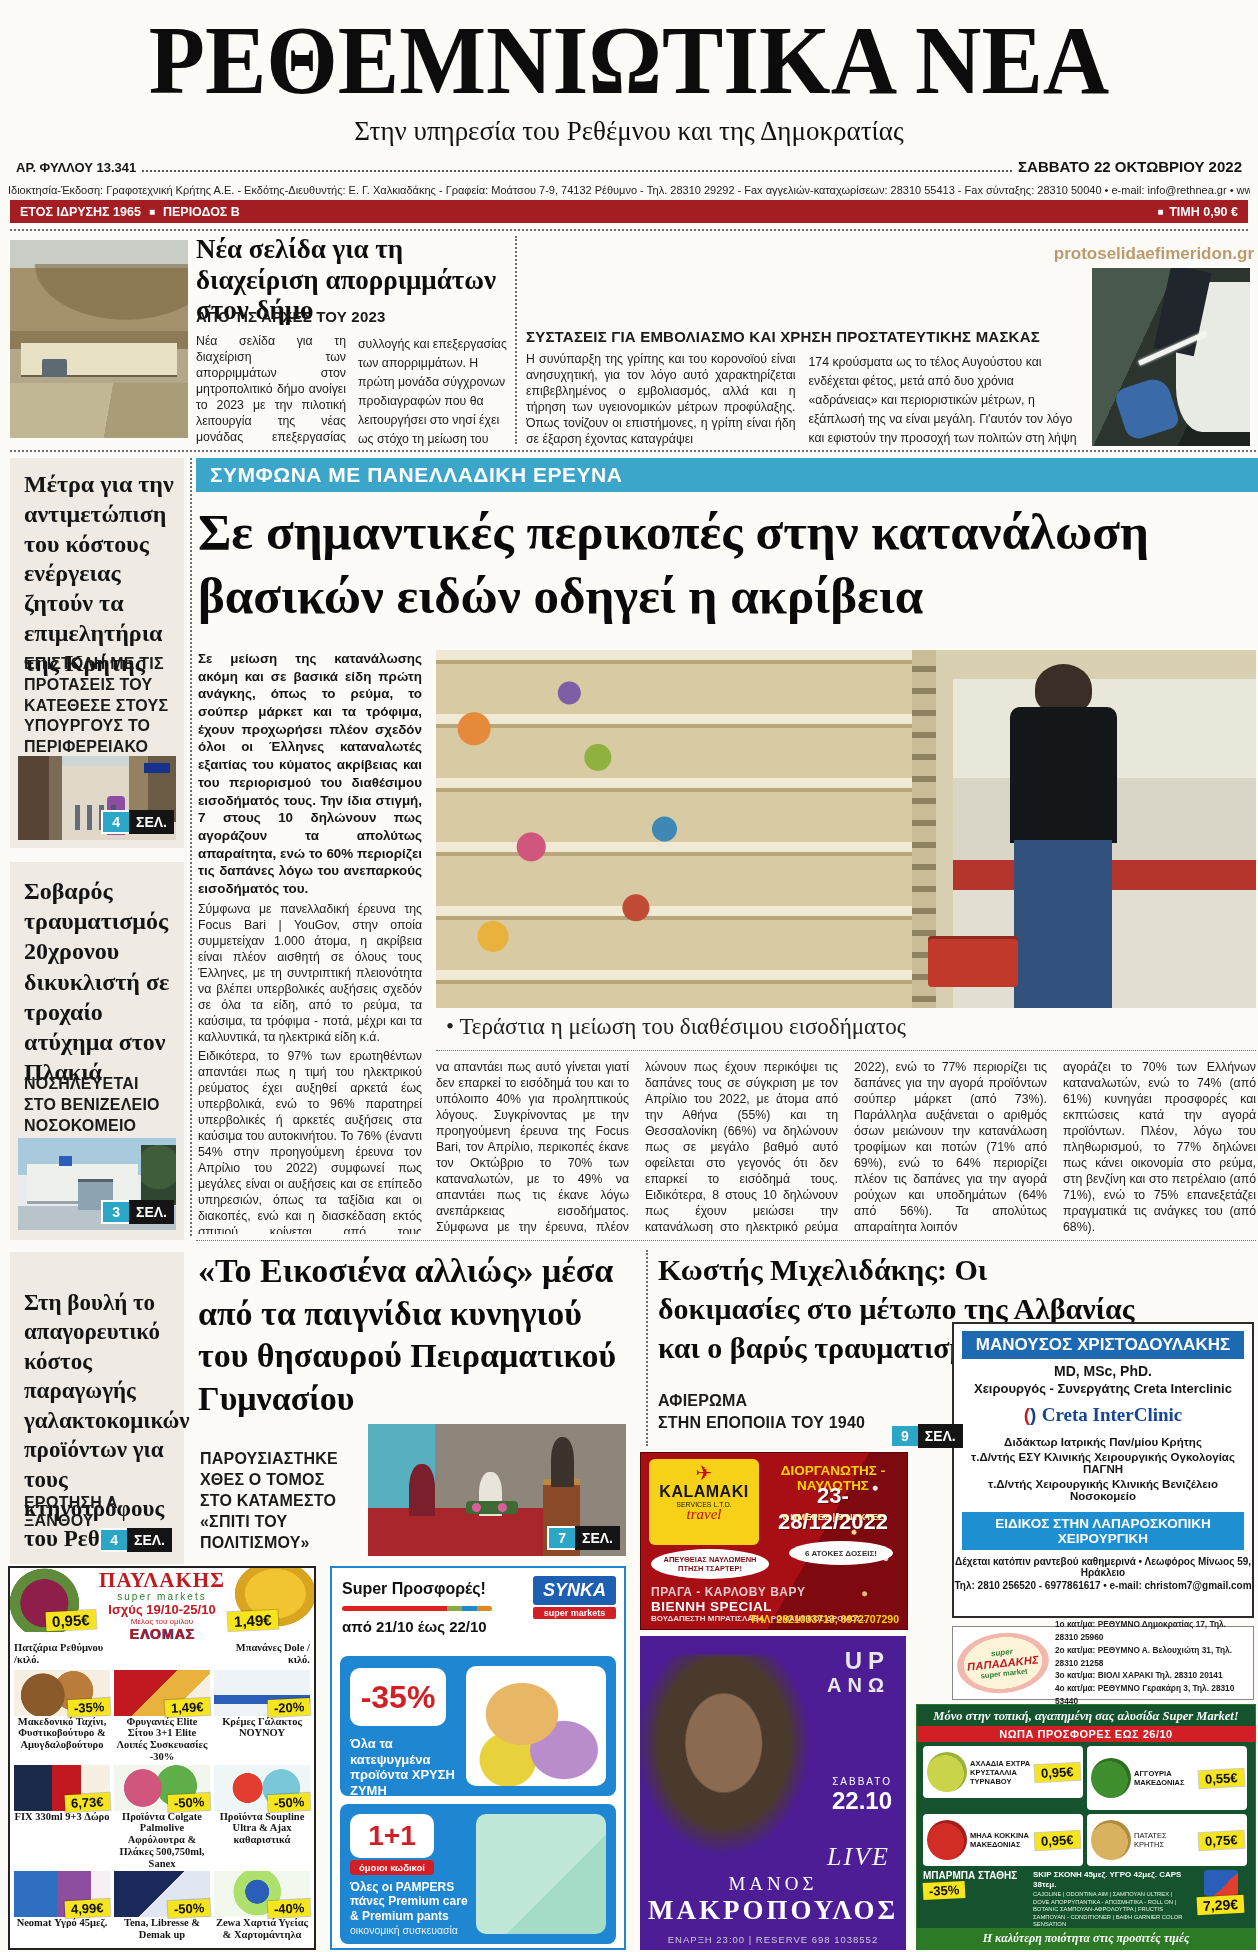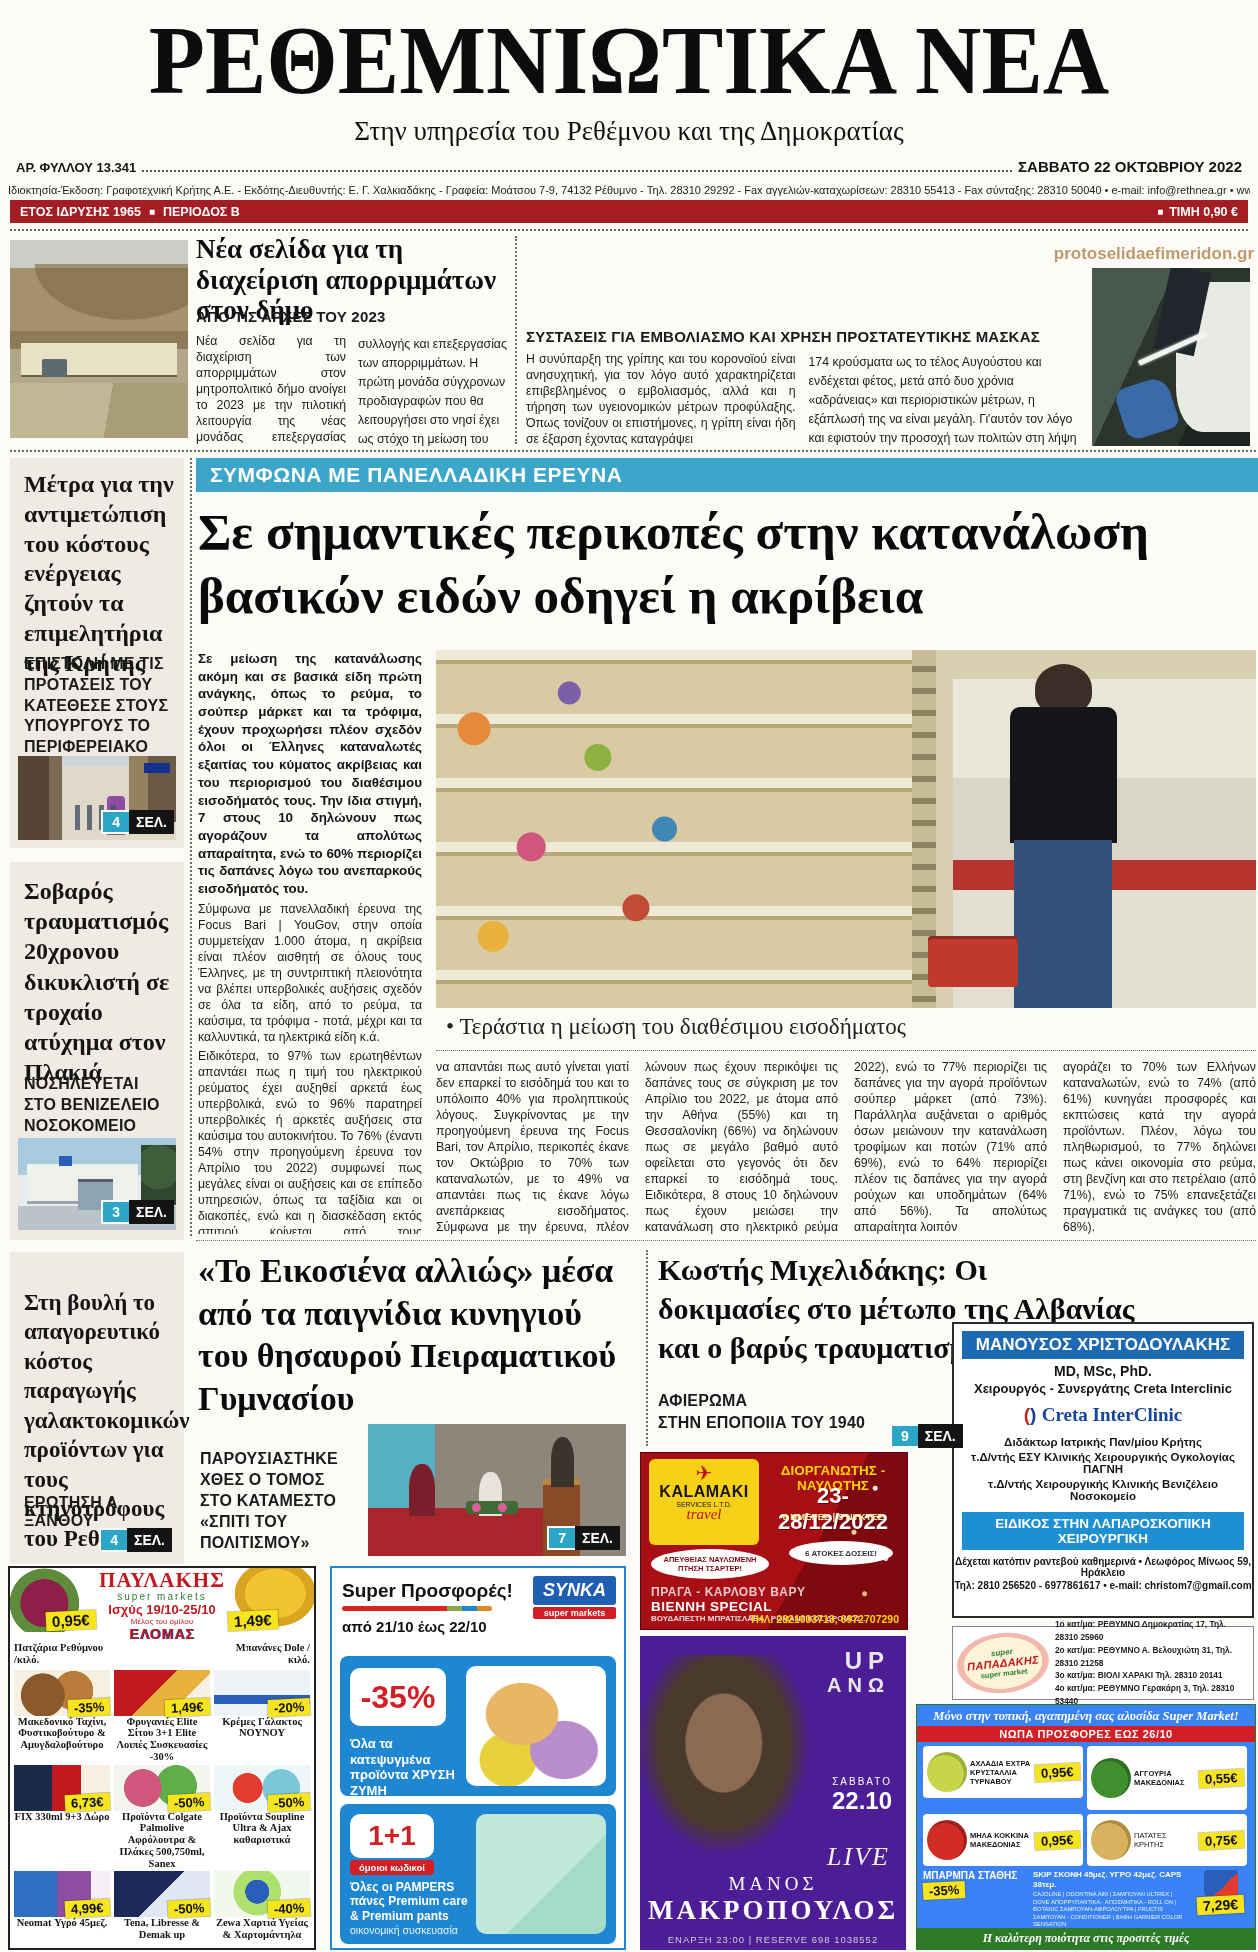--- a/index.html
+++ b/index.html
@@ -365,7 +365,7 @@
 
   <div class="abs" style="left:330px;top:1566px;width:296px;height:384px;background:#fff;border:2px solid #1f87d2;box-sizing:border-box;overflow:hidden;">
     <div style="position:relative;height:86px;">
-      <div style="position:absolute;left:10px;top:12px;font-weight:bold;font-size:19px;color:#111;">Super Προσφορές!</div>
+      <div style="position:absolute;left:10px;top:12px;font-weight:bold;font-size:16px;color:#111;">Super Προσφορές!</div>
       <div style="position:absolute;left:10px;top:38px;width:150px;height:5px;background:linear-gradient(90deg,#d22 0 70%,#8a4 70% 80%,#28c 80% 90%,#d82 90%);border-radius:3px;"></div>
       <div style="position:absolute;left:10px;top:50px;font-weight:bold;font-size:15px;color:#111;">από 21/10 έως 22/10</div>
       <div style="position:absolute;right:8px;top:8px;text-align:center;">

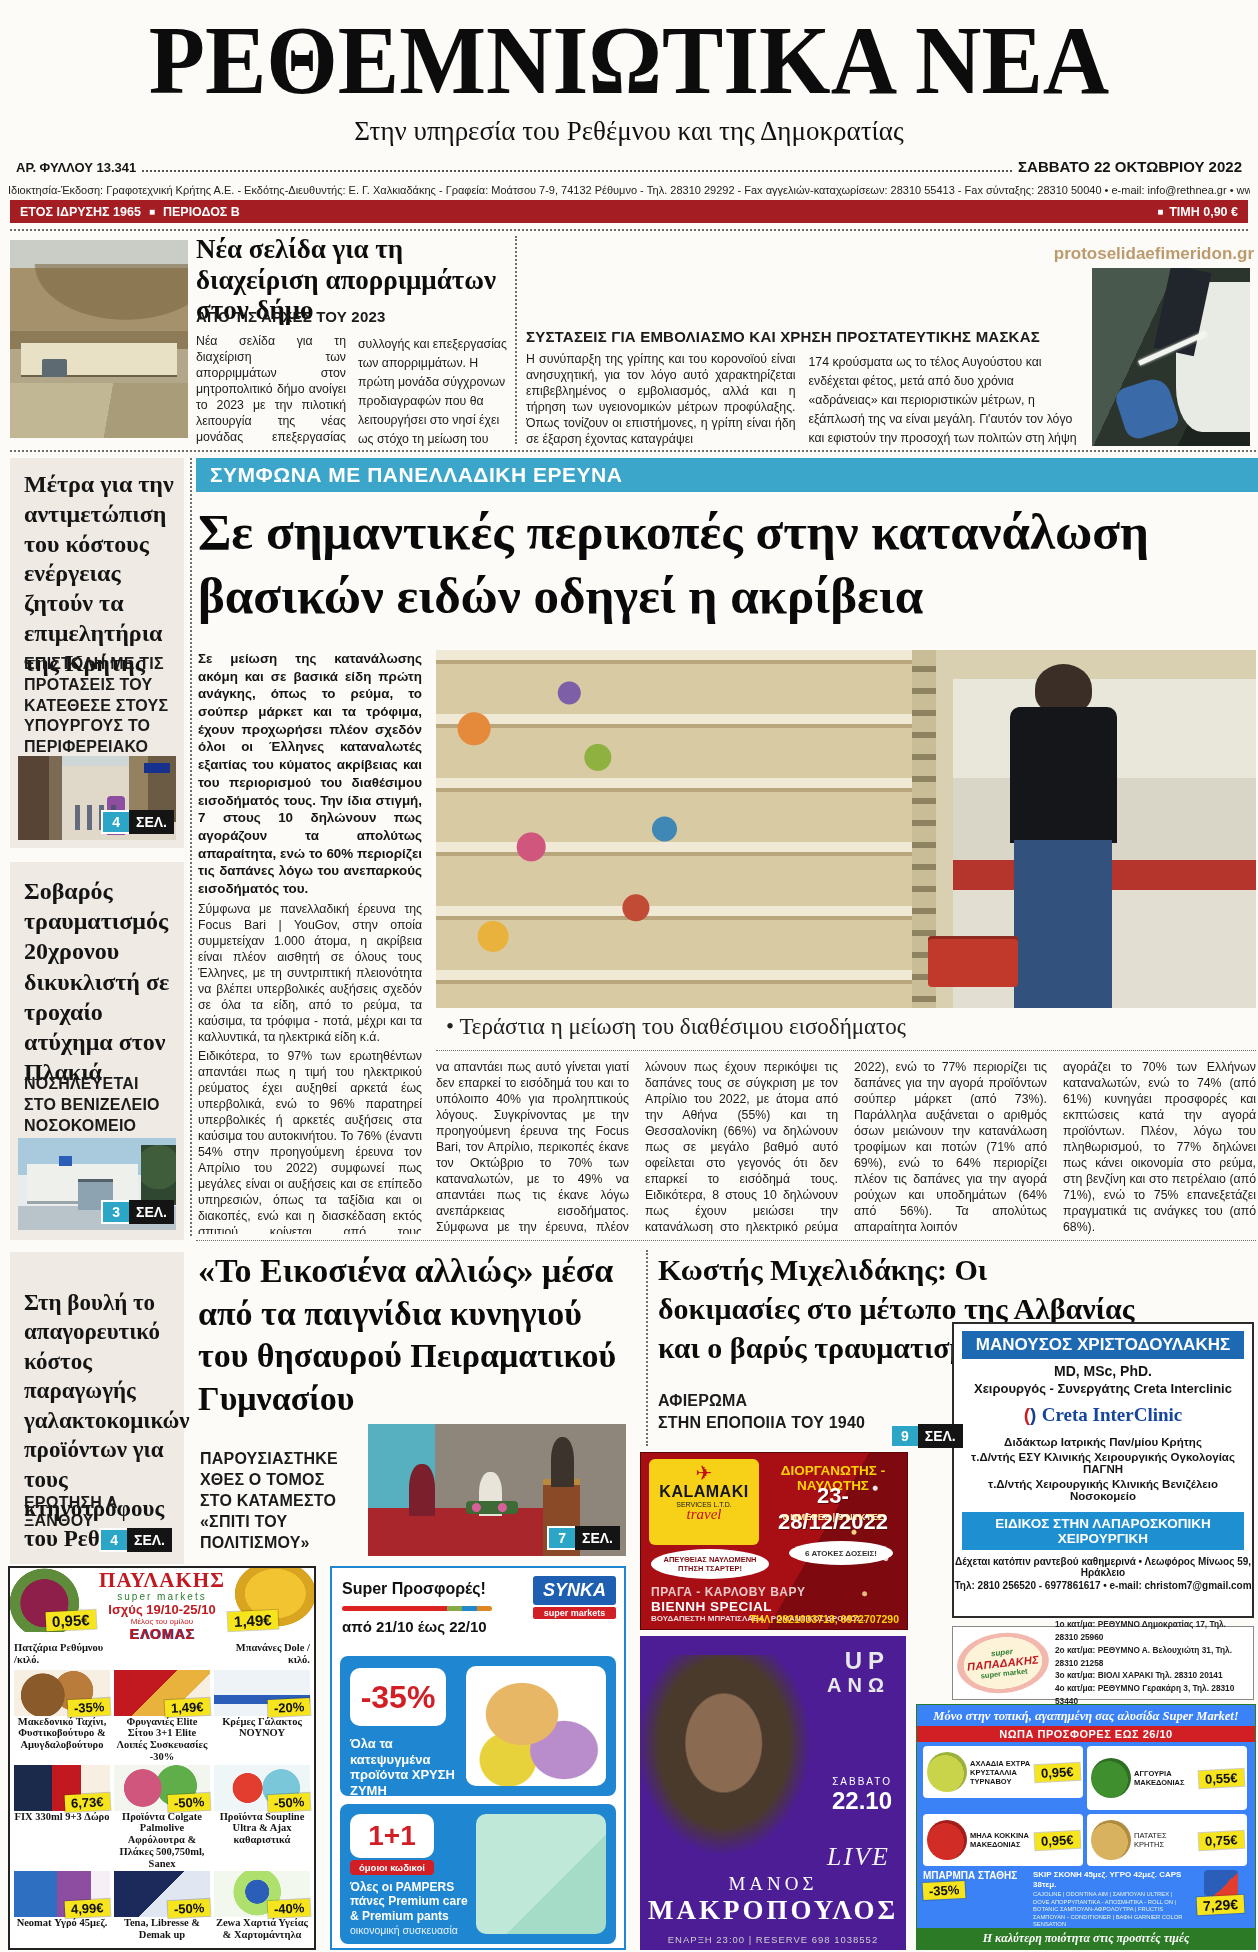--- a/index.html
+++ b/index.html
@@ -387,7 +387,7 @@
     </div>
   </div>
 
-  <div class="abs" style="left:916px;top:1704px;width:340px;height:246px;background:#3b82f6;overflow:hidden;border:1px solid #2d7a26;box-sizing:border-box;">
+  <div class="abs" style="left:916px;top:1704px;width:340px;height:246px;background:#14532d;overflow:hidden;border:1px solid #2d7a26;box-sizing:border-box;">
     <div class="serif" style="color:#fff;font-weight:bold;font-style:italic;font-size:12.5px;text-align:center;padding:4px 10px 2px;line-height:1.2;">Μόνο στην τοπική, αγαπημένη σας αλυσίδα Super Market!</div>
     <div style="background:#d21f26;color:#fff;font-weight:bold;font-size:11px;text-align:center;padding:2px 0;letter-spacing:.5px;">ΝΩΠΑ ΠΡΟΣΦΟΡΕΣ ΕΩΣ 26/10</div>
     <div style="display:flex;flex-wrap:wrap;gap:4px;padding:4px 6px 2px;">

